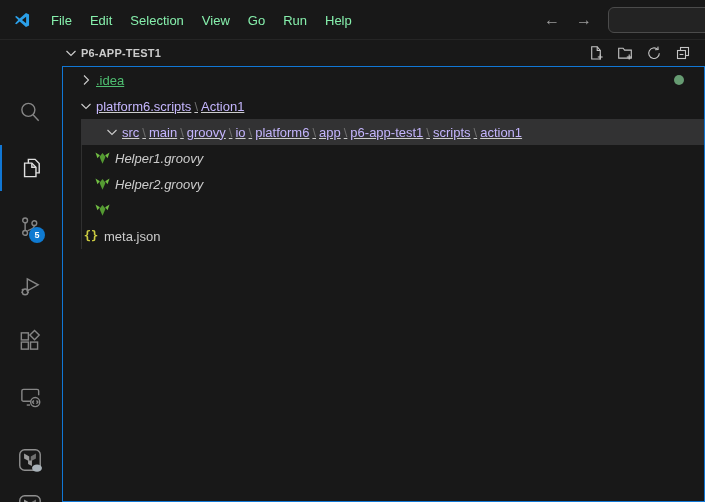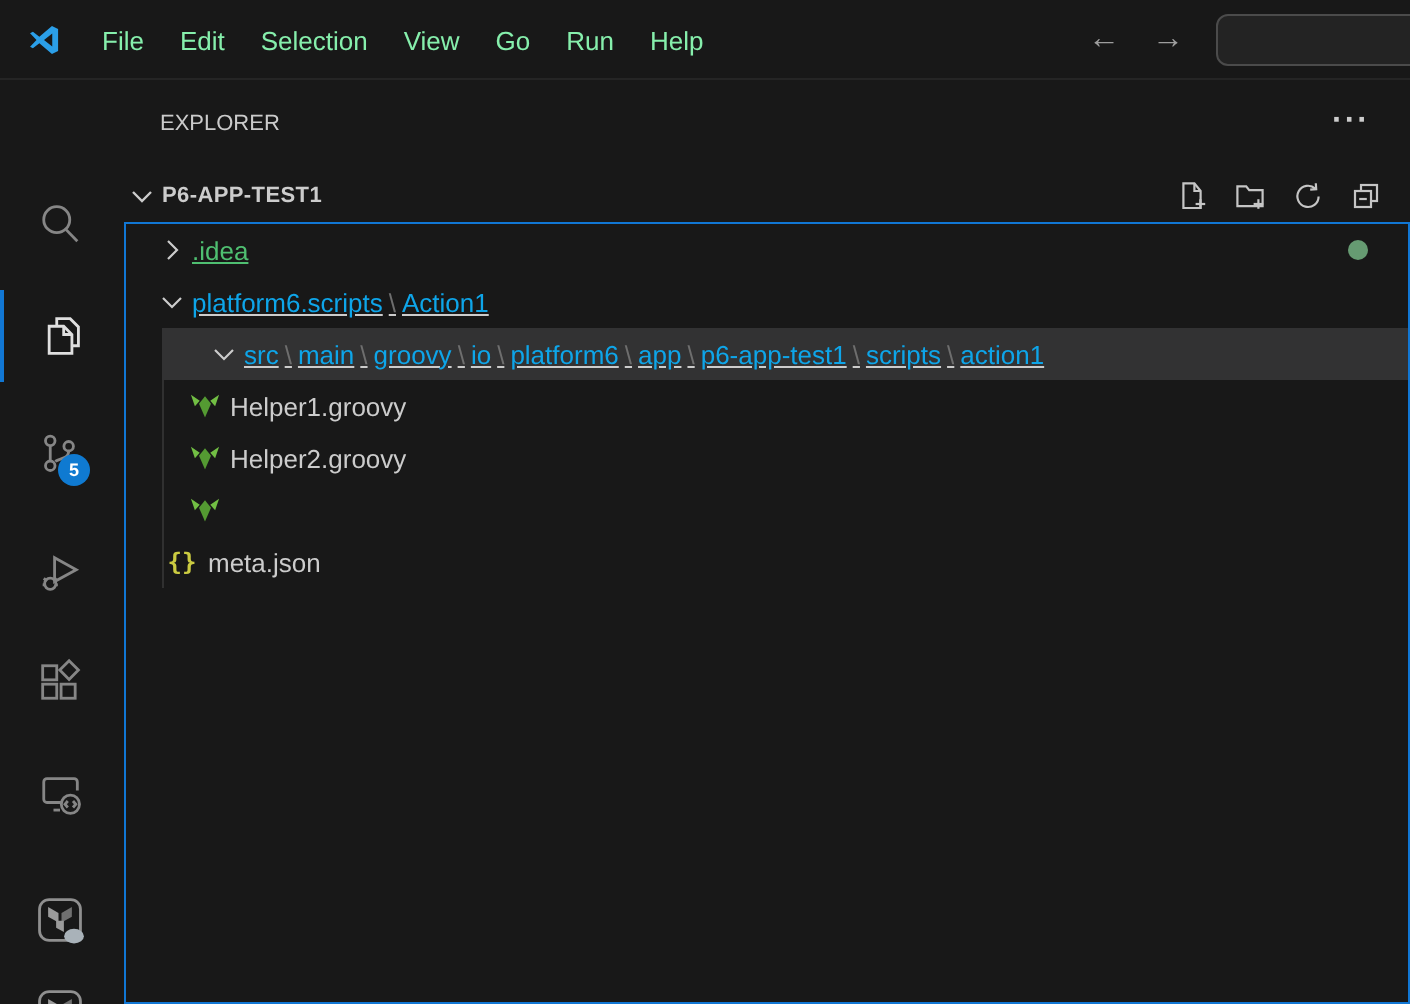--- a/index.html
+++ b/index.html
@@ -173,10 +173,6 @@
     </aside>
 
     <main class="sidebar">
-      <div class="paneheader">
-        <span class="panetitle">EXPLORER</span>
-        <span class="more">···</span>
-      </div>
 
       <div class="sectionheader">
         <span class="sec-chevron">

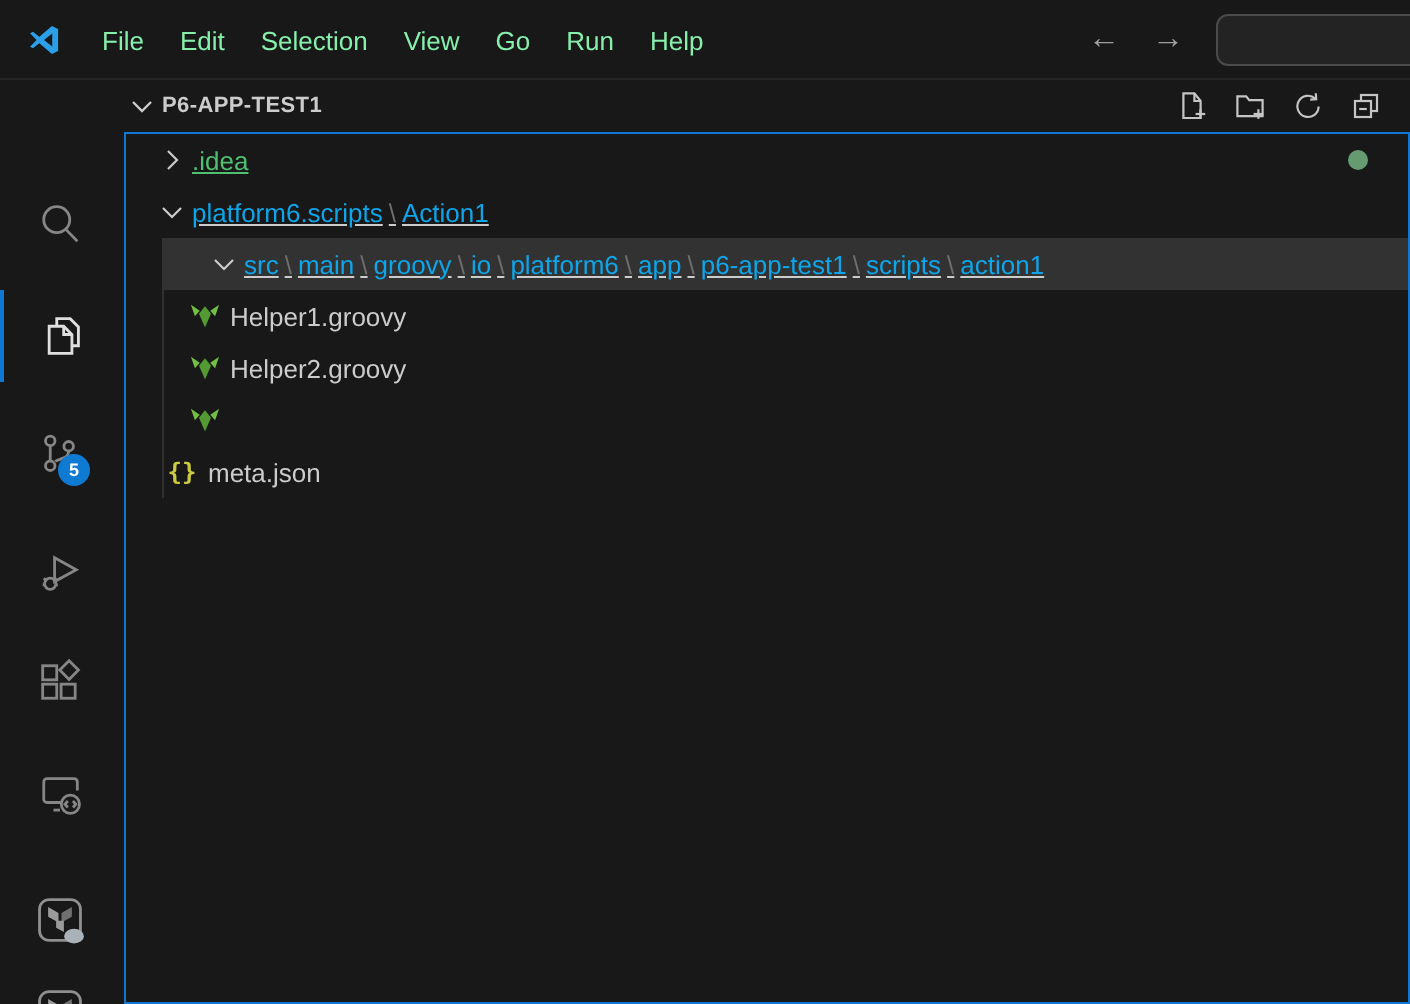--- a/index.html
+++ b/index.html
@@ -64,7 +64,7 @@
   .pad1f { padding-left:20px; }
   .label { margin-left:2px;text-decoration:underline; }
   .green-label { color:var(--untracked-green,#4fbf71); }
-  .seg { color:#0ea5e9; }
+  .seg { color:#c4b5fd; }
   .sep { color:var(--separator-gray,#6e6e6e); padding:0 3px; }
   .file-ico { width:16px; flex:0 0 16px; display:flex; align-items:center; justify-content:center; margin-right:5px; }
   .json-ico { color:var(--json-yellow,#cbcb41); font-family:"DejaVu Sans Mono", monospace;

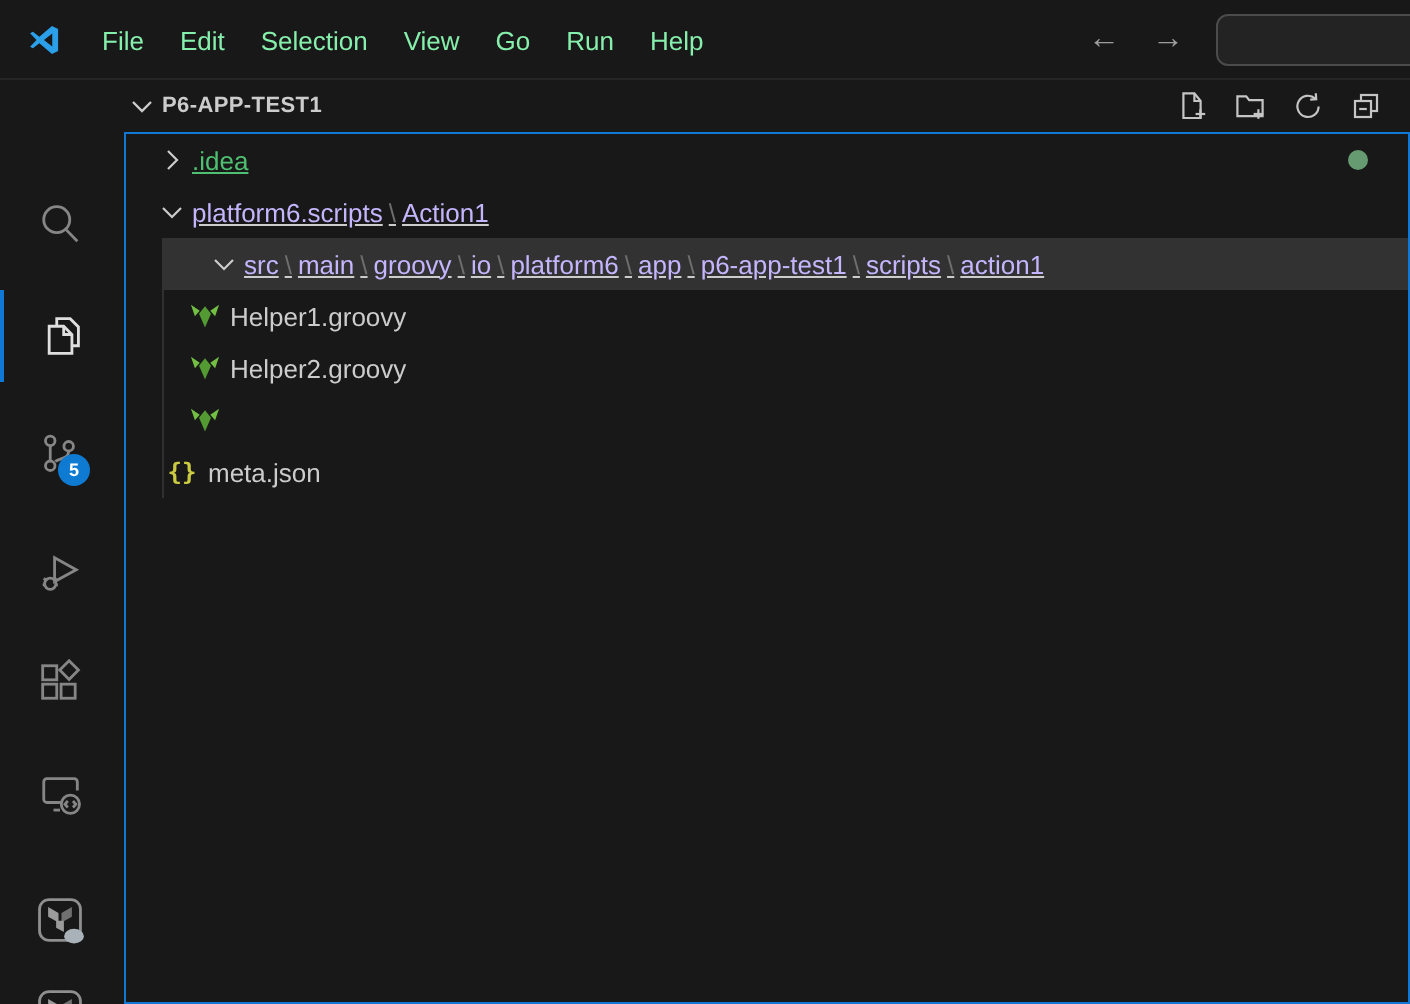--- a/index.html
+++ b/index.html
@@ -60,7 +60,7 @@
   .row.sel { background:var(--selected-row-bg,#323233);margin-left:18px; }
   .pad0 { padding-left:15px; }
   .pad1 { padding-left:23px; }
-  .pad2 { padding-left:31px; }
+  .pad2 { padding-left:31px;font-style:italic; }
   .pad1f { padding-left:20px; }
   .label { margin-left:2px;text-decoration:underline; }
   .green-label { color:var(--untracked-green,#4fbf71); }

